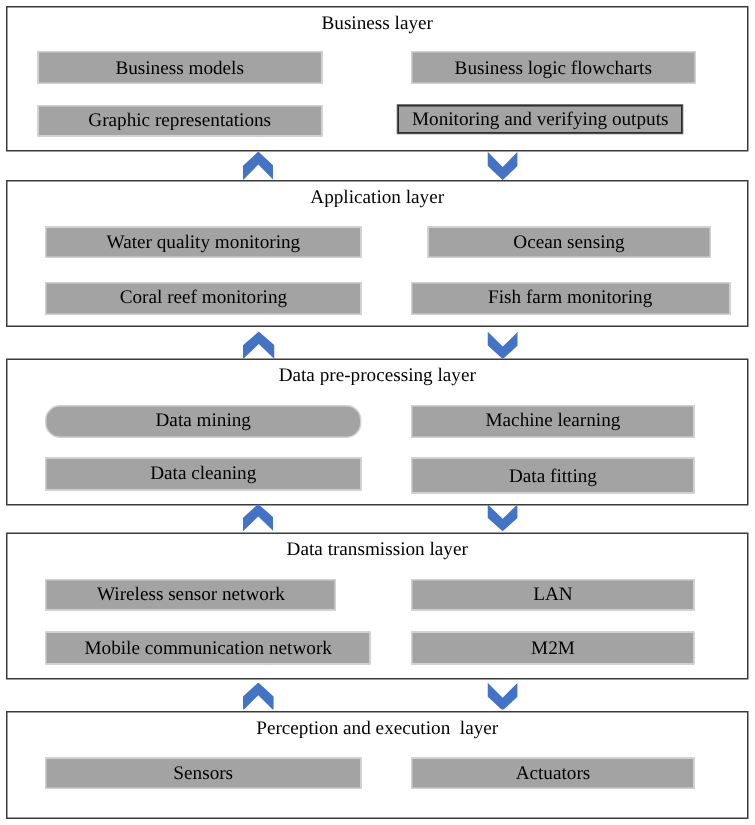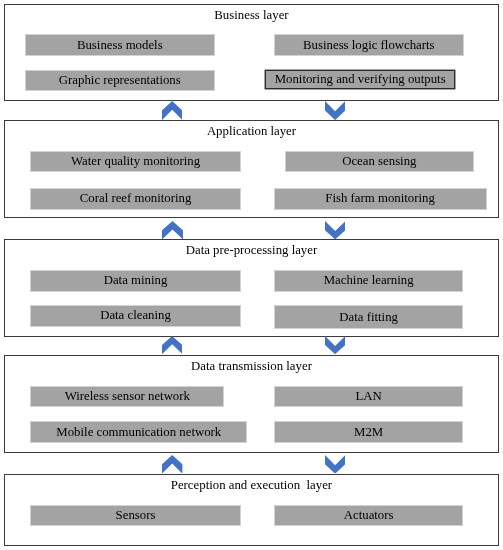--- a/index.html
+++ b/index.html
@@ -91,7 +91,7 @@
   #node-2-3 { left: 30.3px;  width: 210.6px; top: 188.1px; height: 21.6px; }
   #node-2-4 { left: 273.6px; width: 213px; top: 188.1px; height: 21.6px; }
 
-  #node-3-1 { left: 30.3px;  width: 210.4px; top: 270.0px; height: 21.6px; }
+  #node-3-1 { left: 30.3px;  width: 210.4px; top: 270.0px; height: 21.6px; border-radius: 10px; }
   #node-3-2 { left: 273.9px; width: 189.5px; top: 270.0px; height: 21.6px; }
   #node-3-3 { left: 30.3px;  width: 210.4px; top: 305.1px; height: 21.6px; }
   #node-3-4 { left: 273.9px; width: 189.5px; top: 305.1px; height: 24px; }

